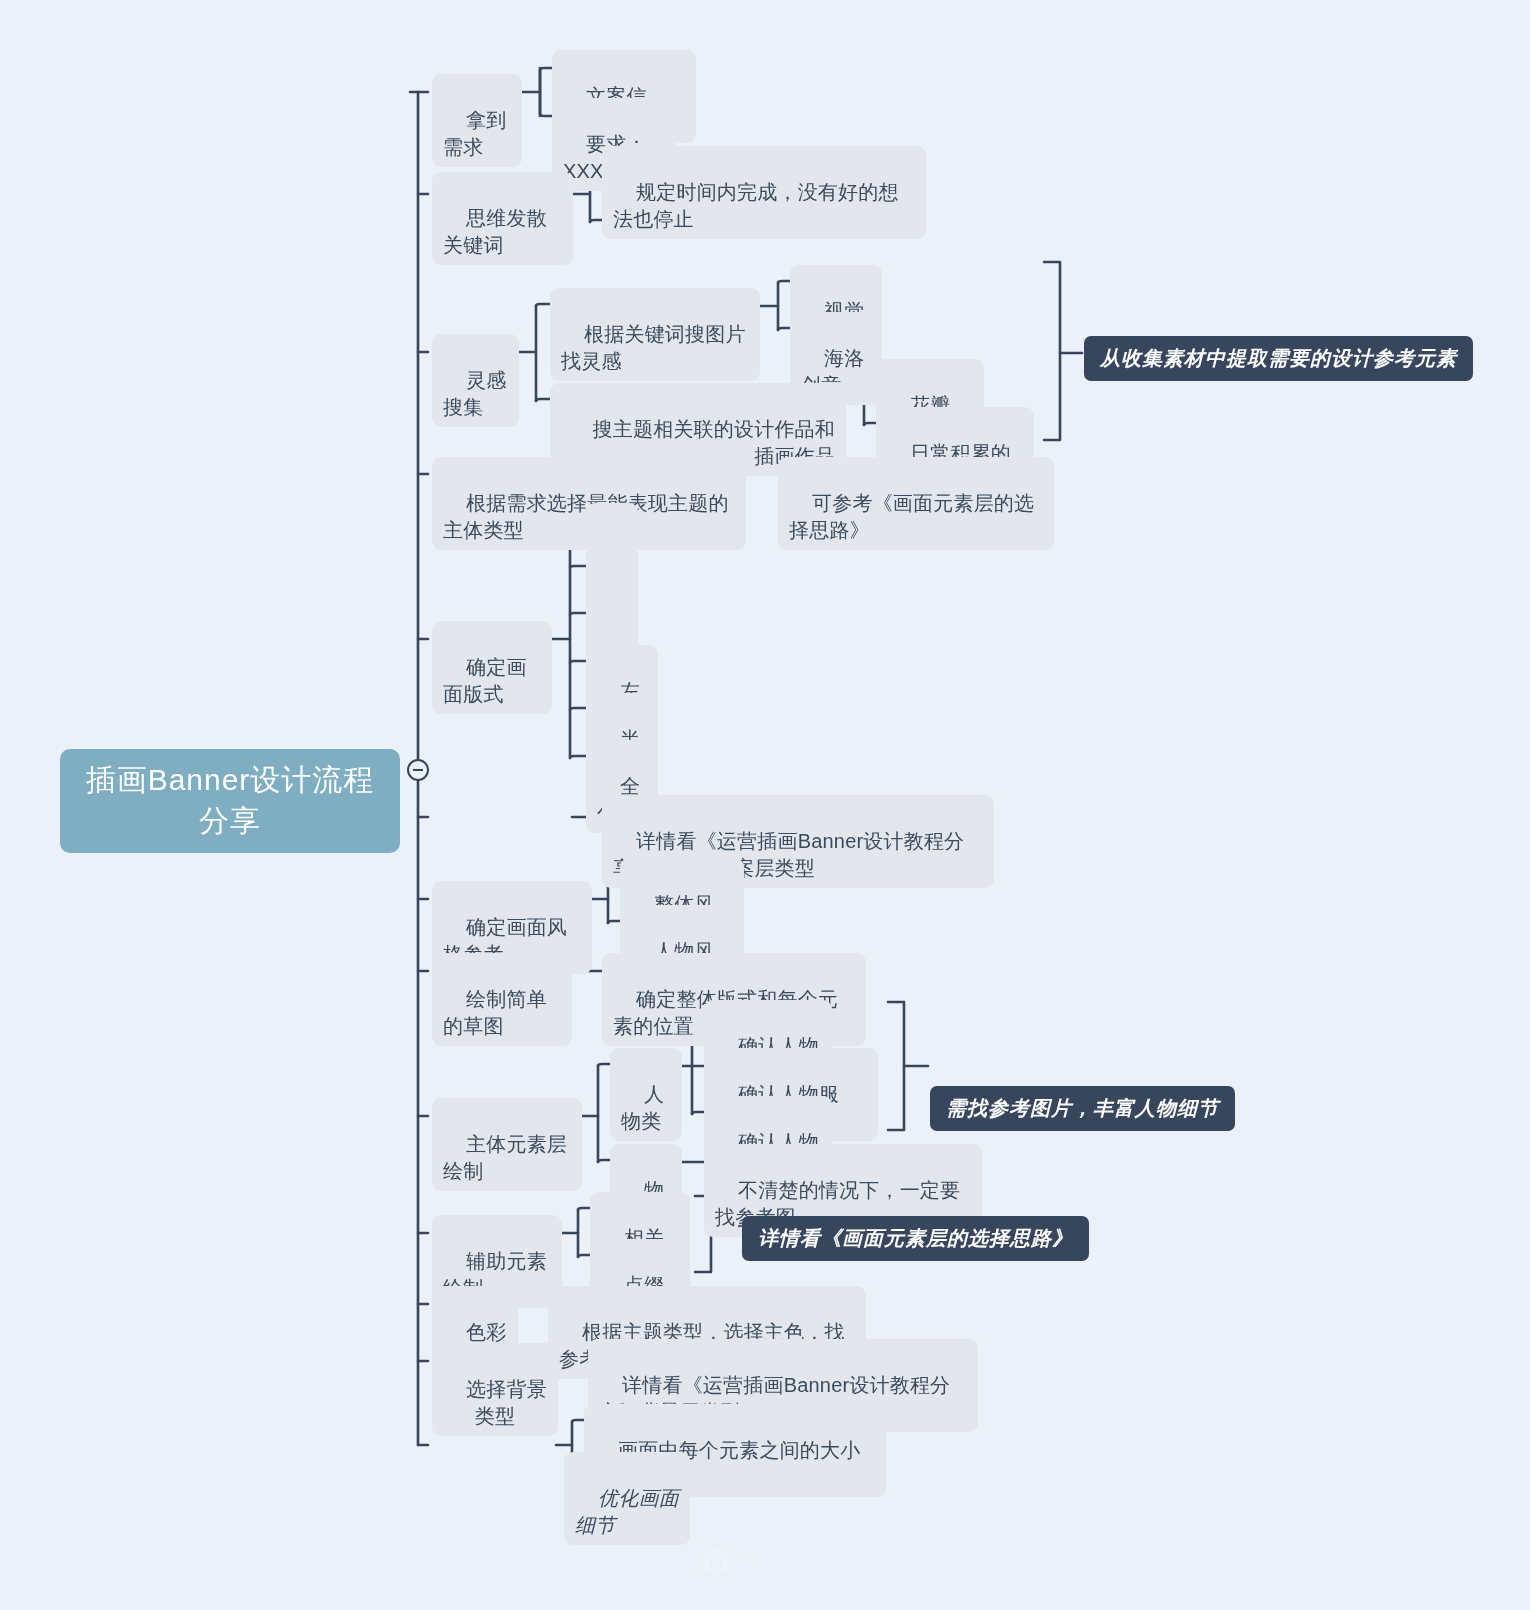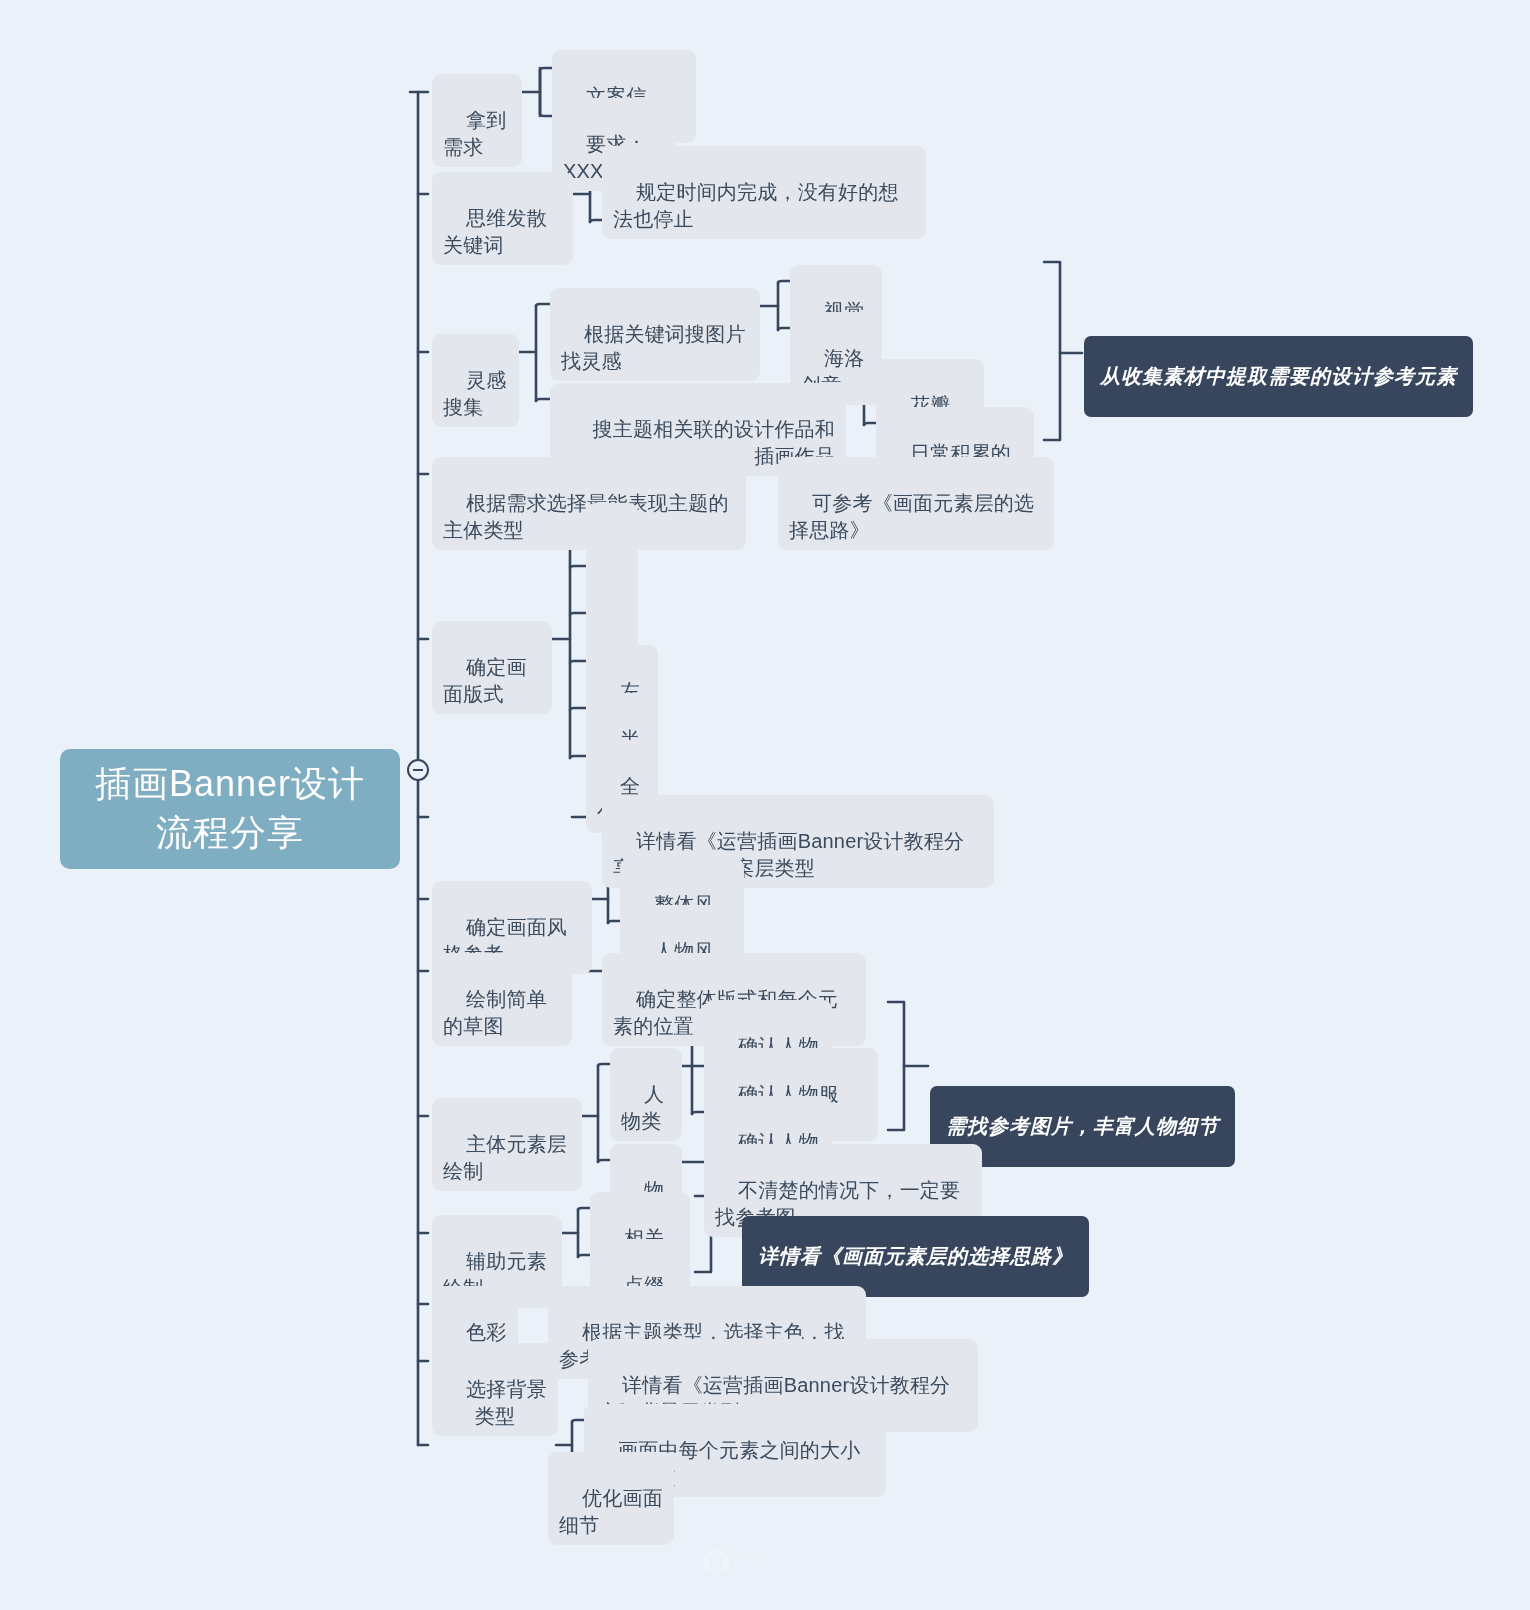--- a/index.html
+++ b/index.html
@@ -42,7 +42,7 @@
     background:#37465c;
     color:#ffffff;
     border-radius:7px;
-    padding:27px 16px;
+    padding:9px 16px;
     font-size:20px;
     font-weight:bold;
     font-style:italic;

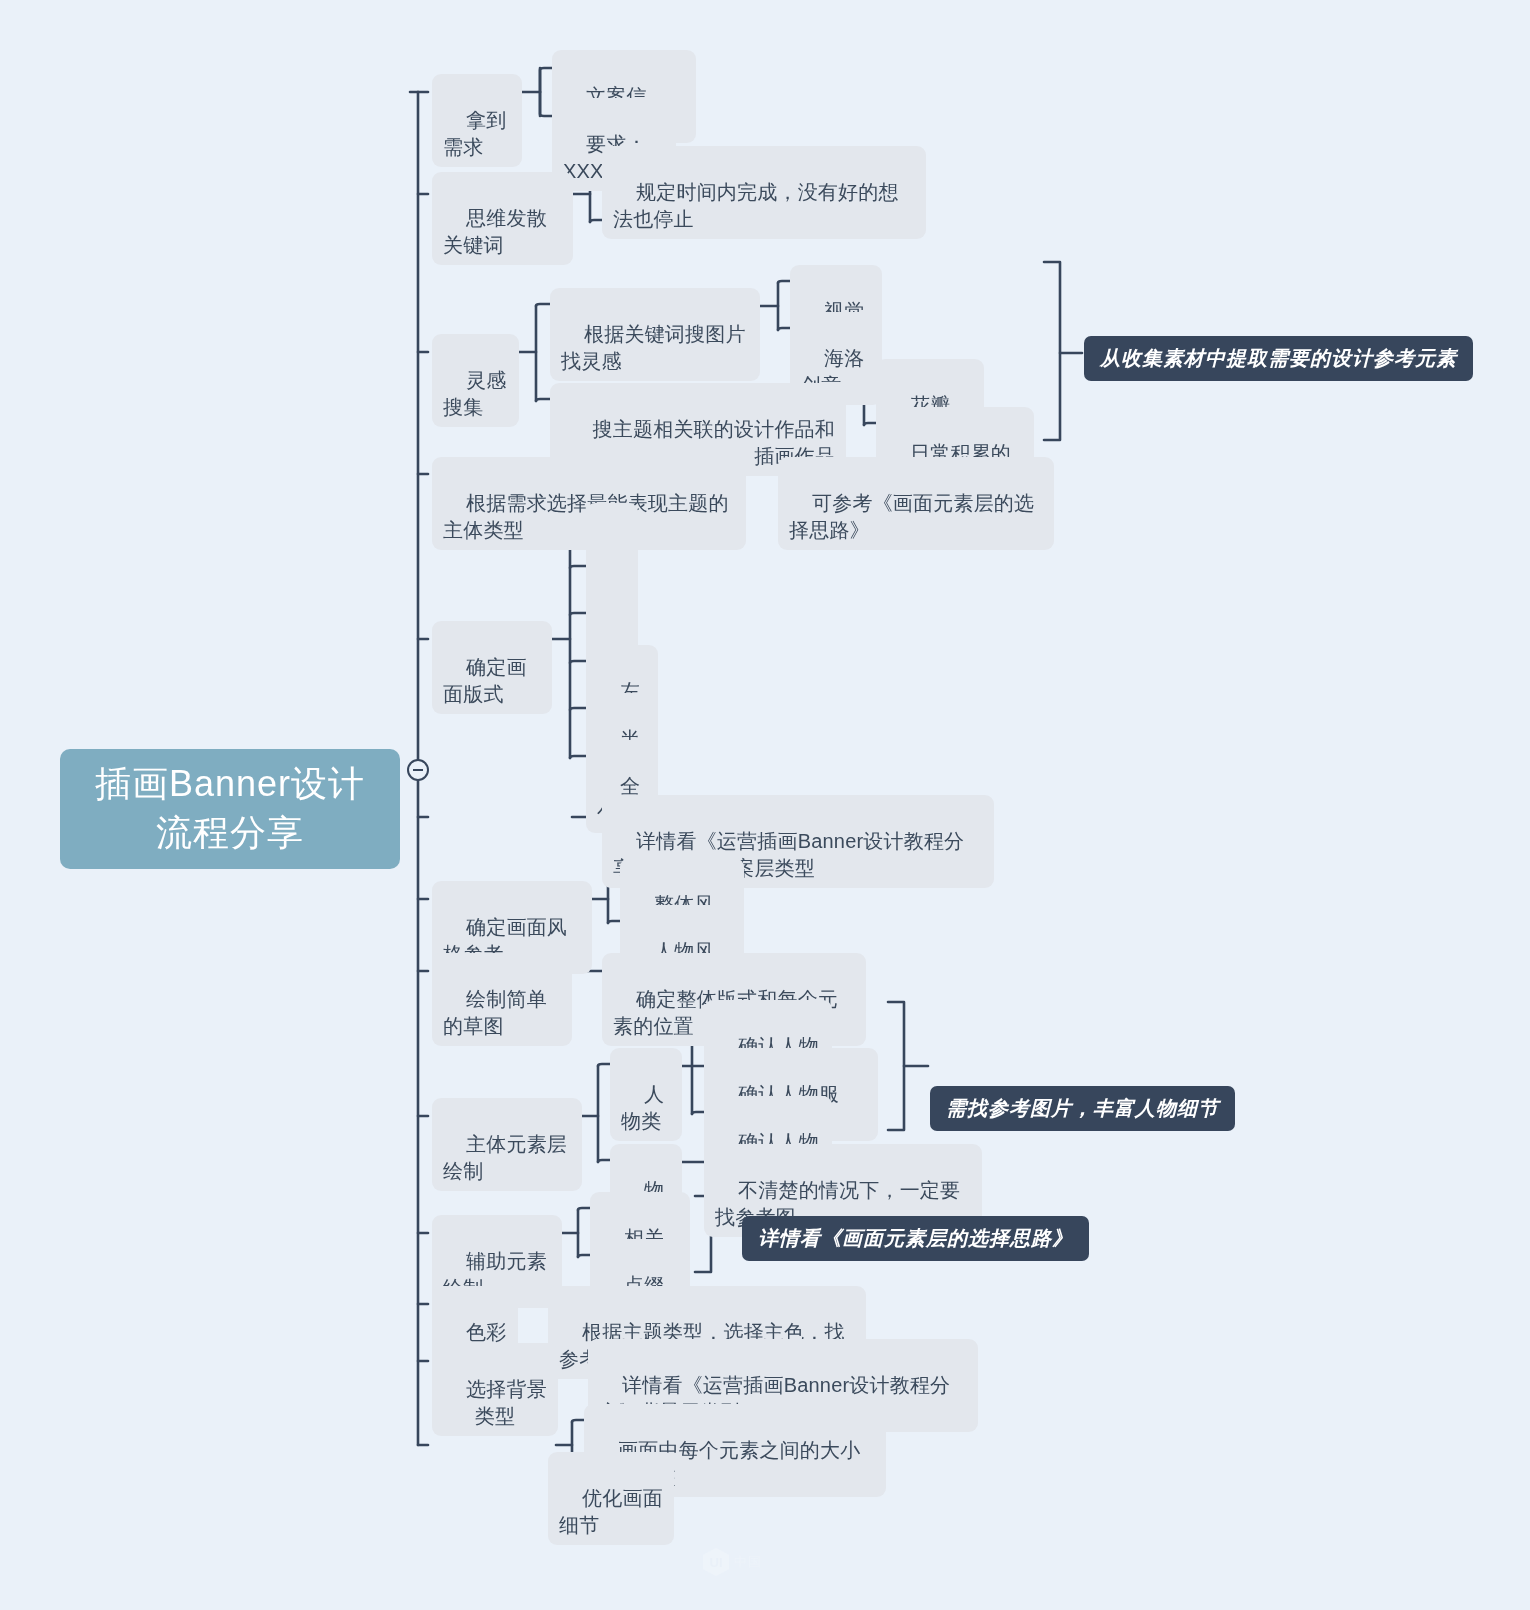--- a/index.html
+++ b/index.html
@@ -32,7 +32,7 @@
     color:#ffffff;
     border-radius:10px;
     padding:11px 22px;
-    font-size:36px;
+    font-size:30px;
     letter-spacing:1px;
     box-sizing:border-box;
   }

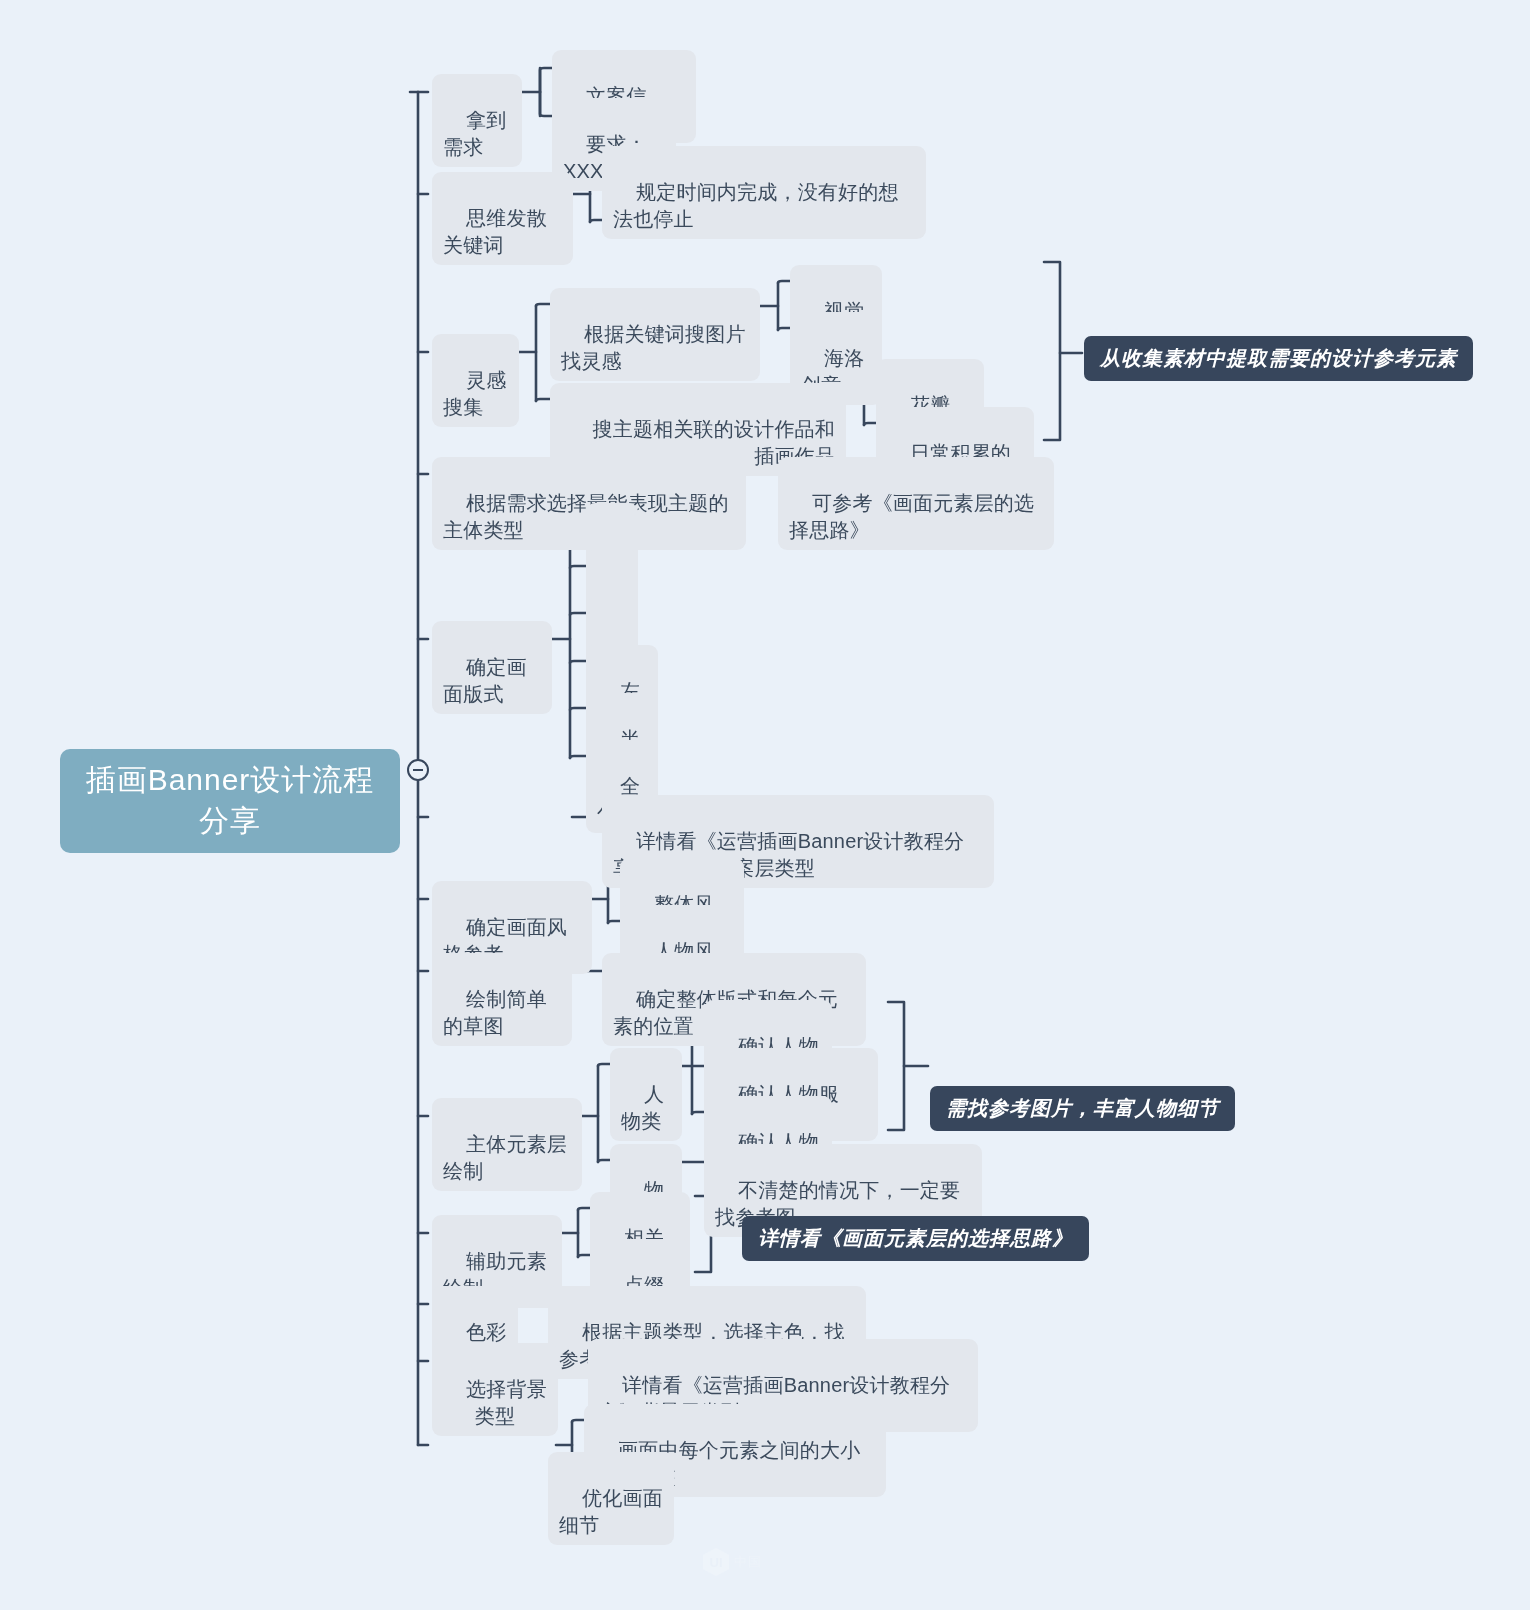--- a/index.html
+++ b/index.html
@@ -297,7 +297,7 @@
 
   <div class="node" style="left:584px;top:1404px;width:302px;">
     <span>画面中每个元素之间的大小关系调整</span></div>
-  <div class="node" style="left:548px;top:1452px;width:126px;">
+  <div class="node" style="left:564px;top:1452px;width:126px;font-style:italic;">
     <span>优化画面细节</span></div>
 
   <div class="watermark">

